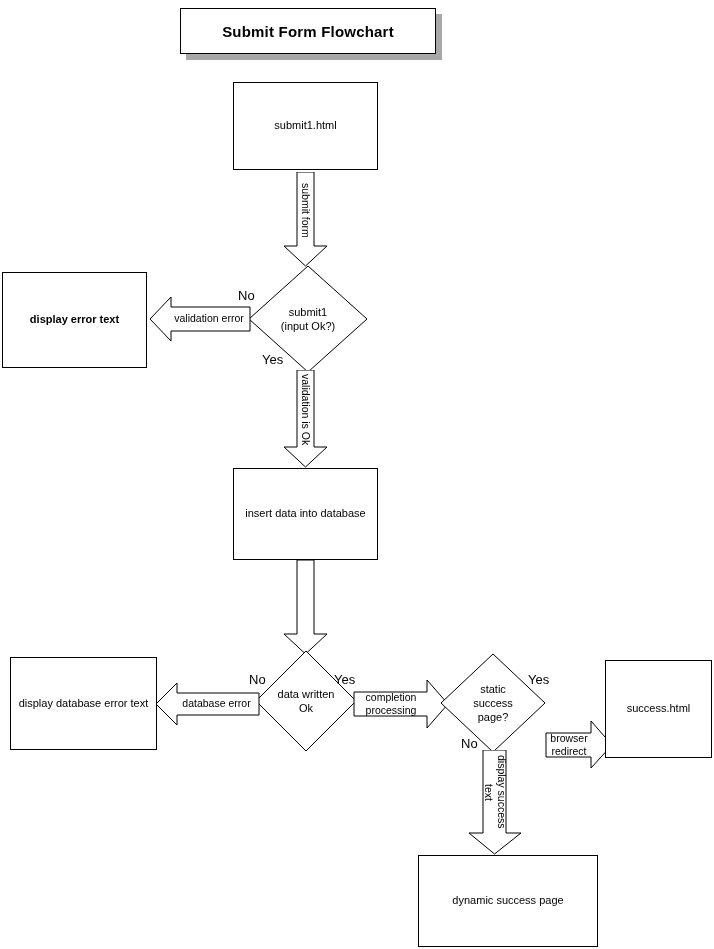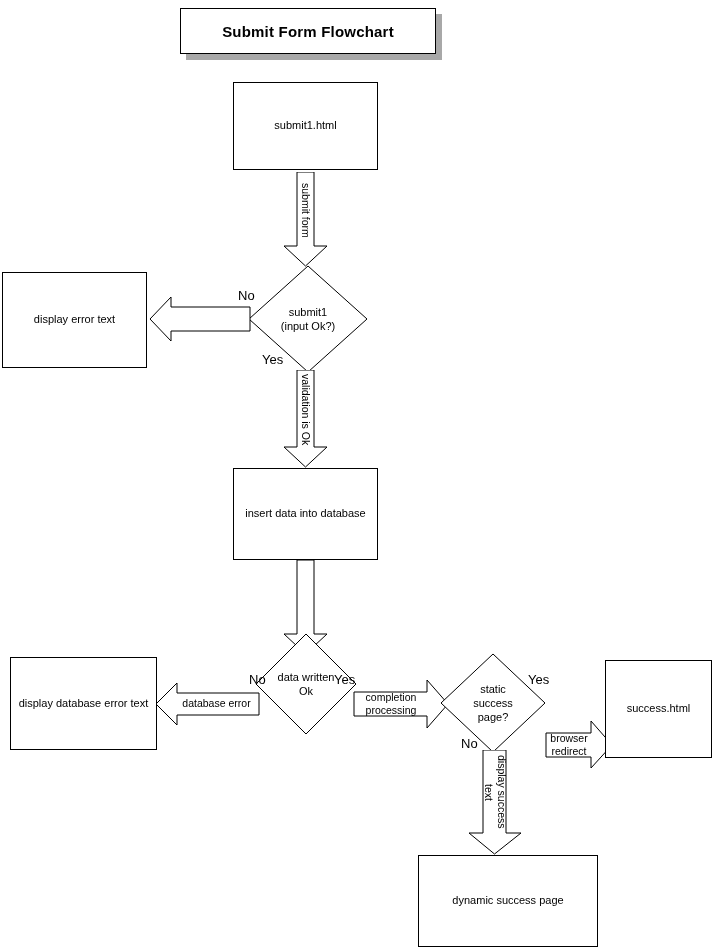--- a/index.html
+++ b/index.html
@@ -134,7 +134,7 @@
   <div class="edge-label" style="left:238px; top:288px;">No</div>
   <div class="edge-label" style="left:262px; top:352px;">Yes</div>
 
-  <div class="node" style="left:2px; top:272px; width:145px; height:96px;">display error text</div>
+  <div class="node" style="left:2px; top:272px; width:145px; height:96px;font-weight:bold;">display error text</div>
 
   <div class="arrow" style="left:149px; top:296px; width:102px; height:46px;">
     <svg width="102" height="46" viewBox="0 0 102 46">

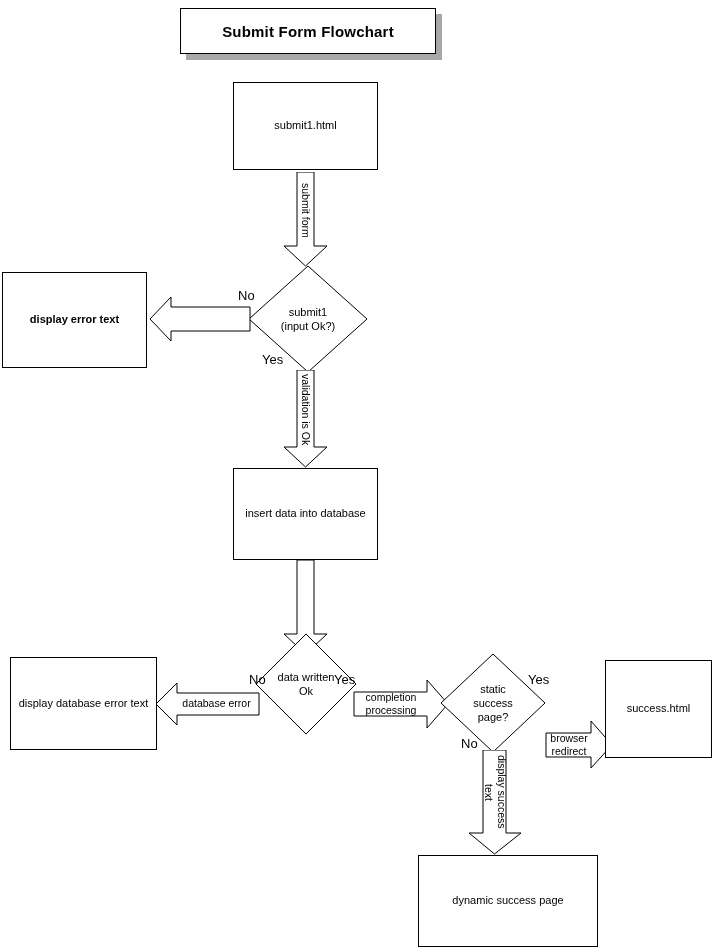--- a/index.html
+++ b/index.html
@@ -140,6 +140,7 @@
     <svg width="102" height="46" viewBox="0 0 102 46">
       <polygon points="101,11 22,11 22,1 1,23 22,45 22,35 101,35" fill="#ffffff" stroke="#000000" stroke-width="1"></polygon>
     </svg>
+    <div class="arrow-label" style="left:20px; width:80px;">validation error</div>
   </div>
 
   <div class="arrow" style="left:283px; top:370px; width:45px; height:98px;">

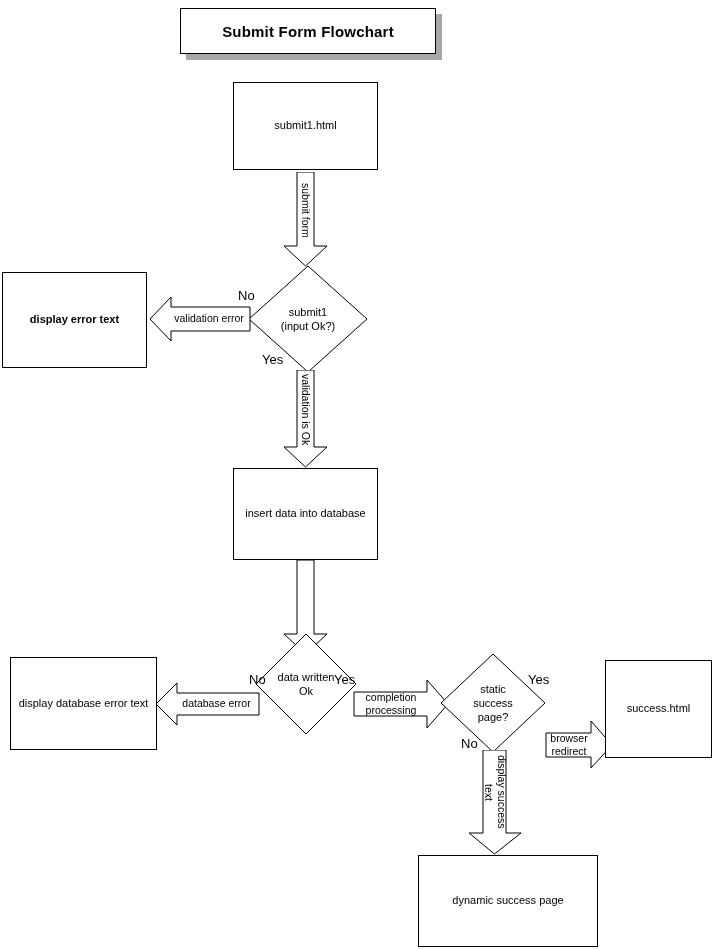--- a/index.html
+++ b/index.html
@@ -159,7 +159,7 @@
     <div class="arrow-label vert" style="height:72px; top:2px;"></div>
   </div>
 
-  <div class="diamond-wrap" style="left:255px; top:633px; width:102px; height:102px;">
+  <div class="diamond-wrap" style="left:255px; top:650px; width:102px; height:102px;">
     <svg width="102" height="102" viewBox="0 0 102 102">
       <polygon points="51,1 101,51 51,101 1,51" fill="#ffffff" stroke="#000000" stroke-width="1"></polygon>
     </svg>

